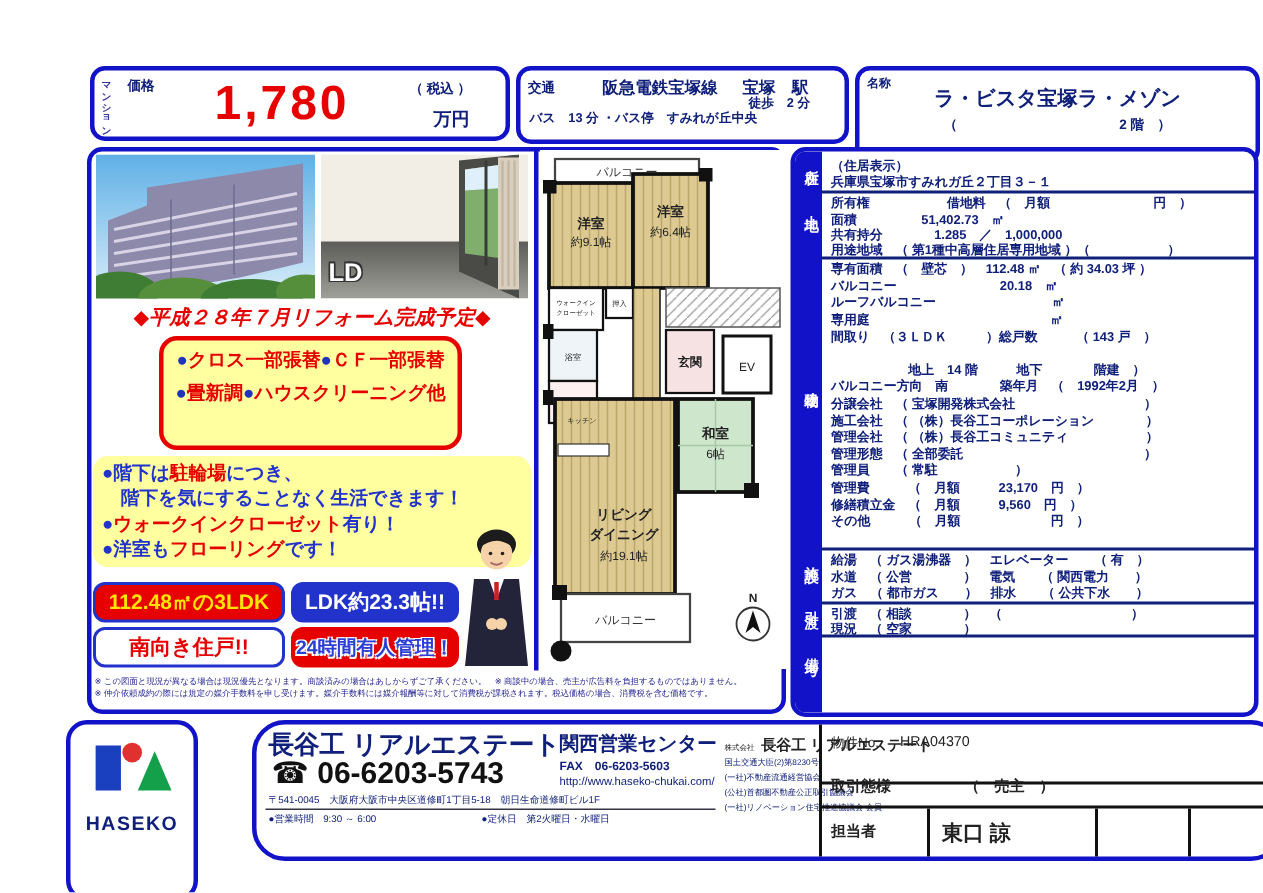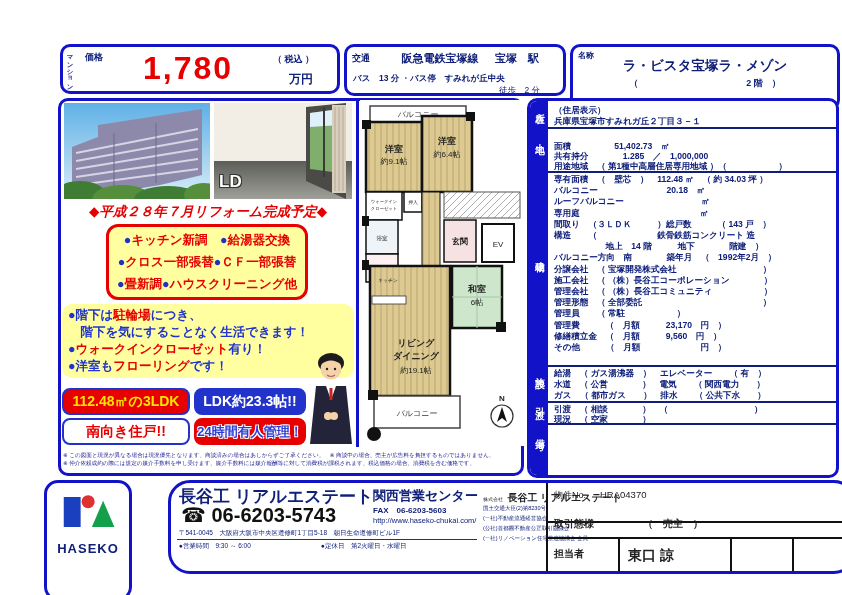--- a/index.html
+++ b/index.html
@@ -41,7 +41,7 @@
     <div class="abs navy" style="left:38px;top:4px;width:110px;text-align:center;font-size:11px;font-weight:bold;">阪急電鉄宝塚線</div>
     <div class="abs navy" style="left:148px;top:4px;font-size:11px;font-weight:bold;">宝塚　駅</div>
     <div class="abs navy" style="left:6px;top:26px;font-size:8.5px;font-weight:bold;white-space:nowrap;">バス　13 分 ・バス停　すみれが丘中央</div>
-    <div class="abs navy" style="left:152px;top:38px;font-size:8.5px;font-weight:normal;">徒歩　2 分</div>
+    <div class="abs navy" style="left:152px;top:16px;font-size:8.5px;font-weight:bold;">徒歩　2 分</div>
   </div>
 
   <div class="bluebox" style="left:570px;top:44px;width:270px;height:66px;">

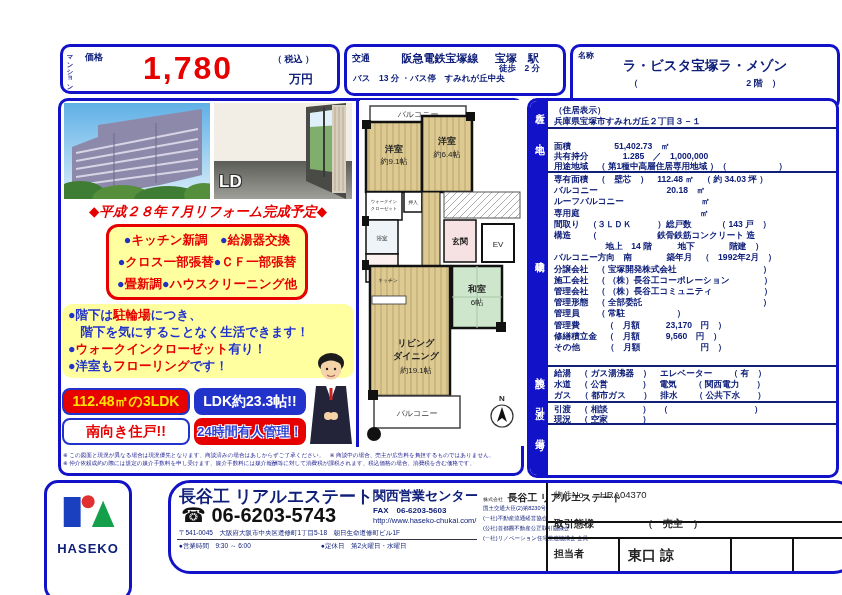--- a/index.html
+++ b/index.html
@@ -248,6 +248,7 @@
     <div class="trow" style="top:4px;">（住居表示）</div>
     <div class="trow" style="top:14.5px;">兵庫県宝塚市すみれガ丘２丁目３－１</div>
 
+    <div class="trow" style="top:29px;">所有権　　　　　　借地料　（　月額　　　　　　　　円　）</div>
     <div class="trow" style="top:39.5px;">面積　　　　　51,402.73　㎡</div>
     <div class="trow" style="top:50px;">共有持分　　　　1.285　／　1,000,000</div>
     <div class="trow" style="top:60px;">用途地域　（ 第1種中高層住居専用地域 ）（　　　　　　）</div>

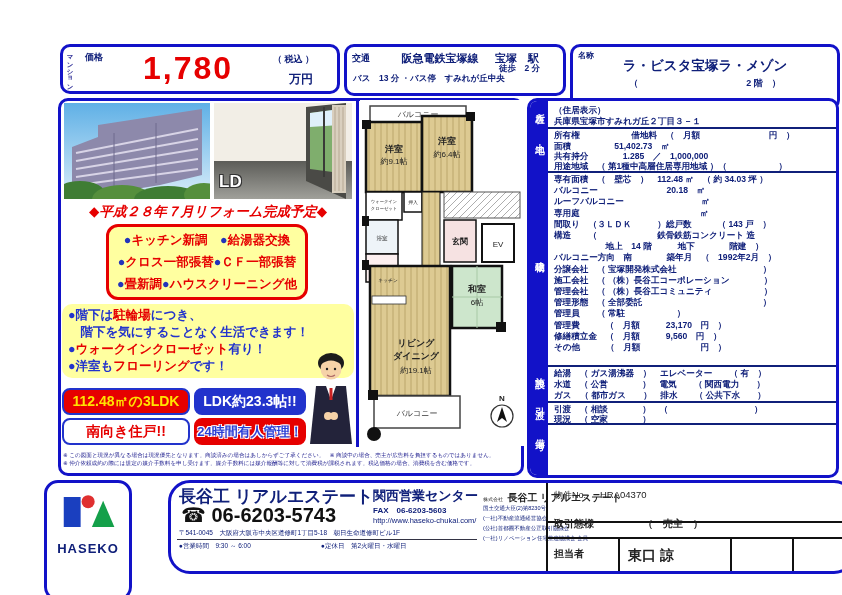--- a/index.html
+++ b/index.html
@@ -108,9 +108,6 @@
   <div class="abs" style="left:106px;top:224px;width:202px;height:76px;border:3px solid #e60000;border-radius:12px;
        background:#ffffa0;box-sizing:border-box;padding-top:2px;">
     <div class="reform-line">
-      <span class="rb">●</span><span class="rt">キッチン新調　</span><span class="rb">●</span><span class="rt">給湯器交換</span>
-    </div>
-    <div class="reform-line">
       <span class="rb">●</span><span class="rt">クロス一部張替</span><span class="rb">●</span><span class="rt">ＣＦ一部張替</span>
     </div>
     <div class="reform-line">

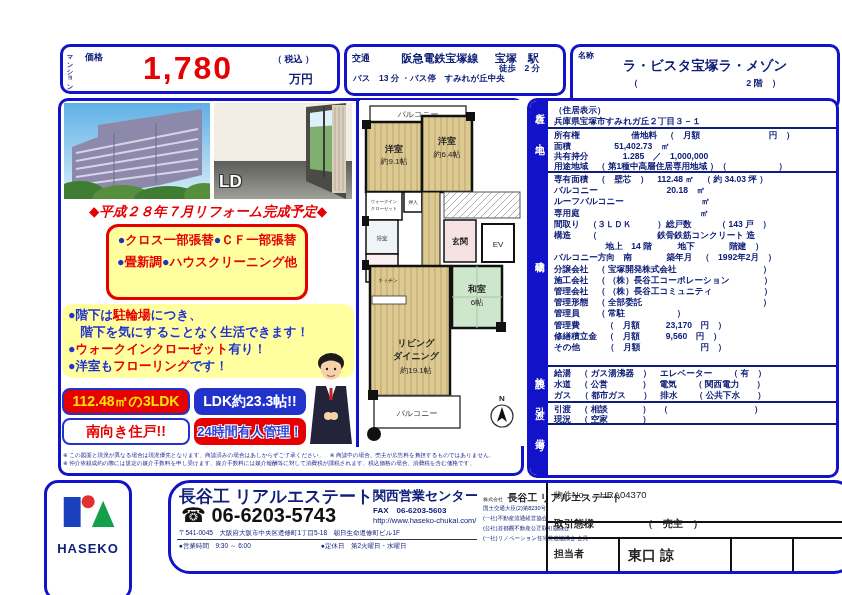--- a/index.html
+++ b/index.html
@@ -255,7 +255,6 @@
     <div class="trow" style="top:95.4px;">ルーフバルコニー　　　　　　　　　㎡</div>
     <div class="trow" style="top:106.6px;">専用庭　　　　　　　　　　　　　　㎡</div>
     <div class="trow" style="top:117.8px;">間取り　（３ＬＤＫ　　　）総戸数　　　（ 143 戸　）</div>
-    <div class="trow" style="top:129px;">構造　　（　　　　　　　鉄骨鉄筋コンクリート 造</div>
     <div class="trow" style="top:140.2px;">　　　　　　地上　14 階　　　地下　　　　階建　）</div>
     <div class="trow" style="top:151.4px;">バルコニー方向　南　　　　築年月　（　1992年2月　）</div>
     <div class="trow" style="top:162.6px;">分譲会社　（ 宝塚開発株式会社　　　　　　　　　　）</div>

